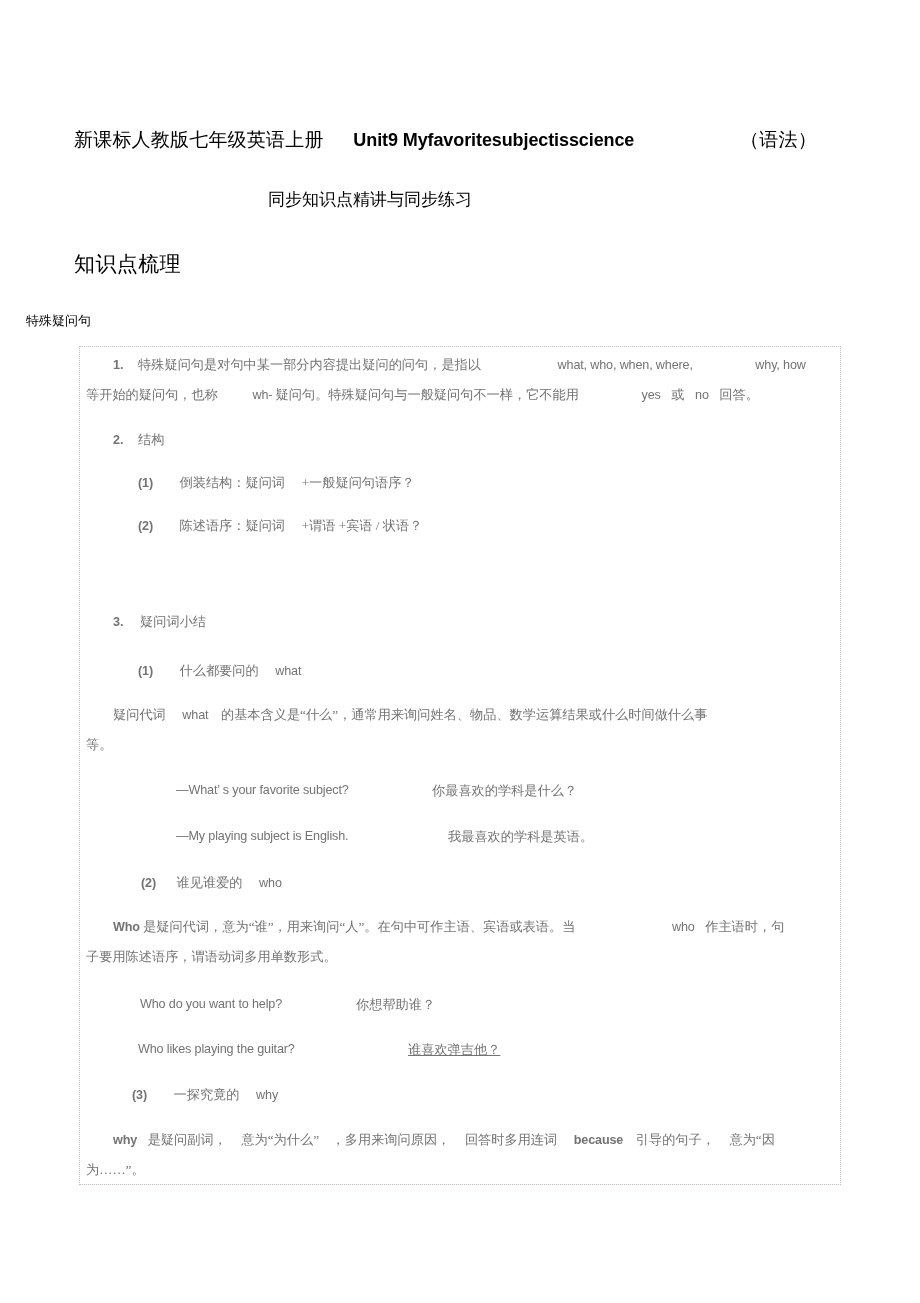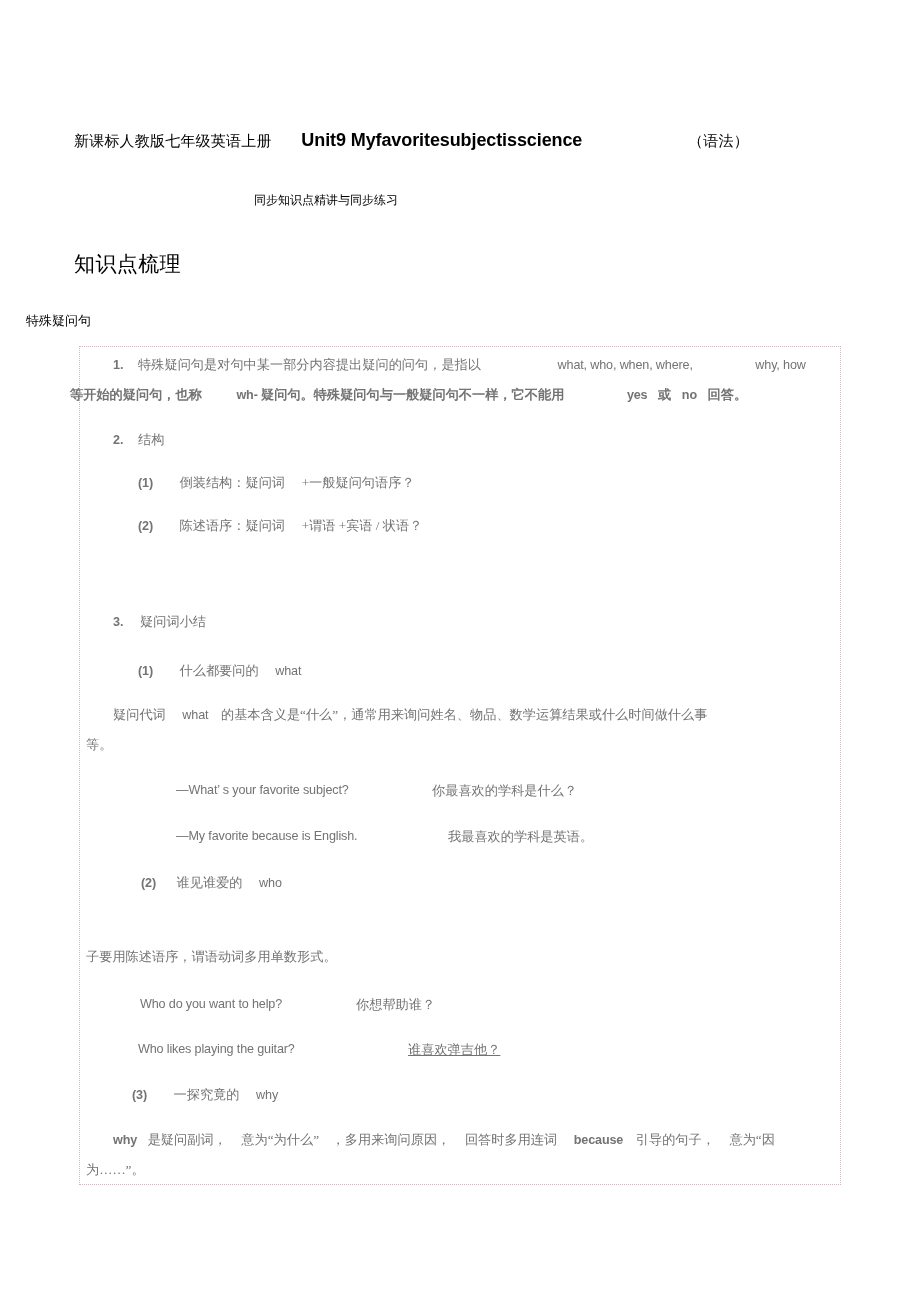--- a/index.html
+++ b/index.html
@@ -37,7 +37,7 @@
   }
   .t-cn {
     font-family: "Liberation Serif", "DejaVu Serif", serif;
-    font-size: 15px;
+    font-size: 19px;
     letter-spacing: 0.2px;
   }
   .t-en {

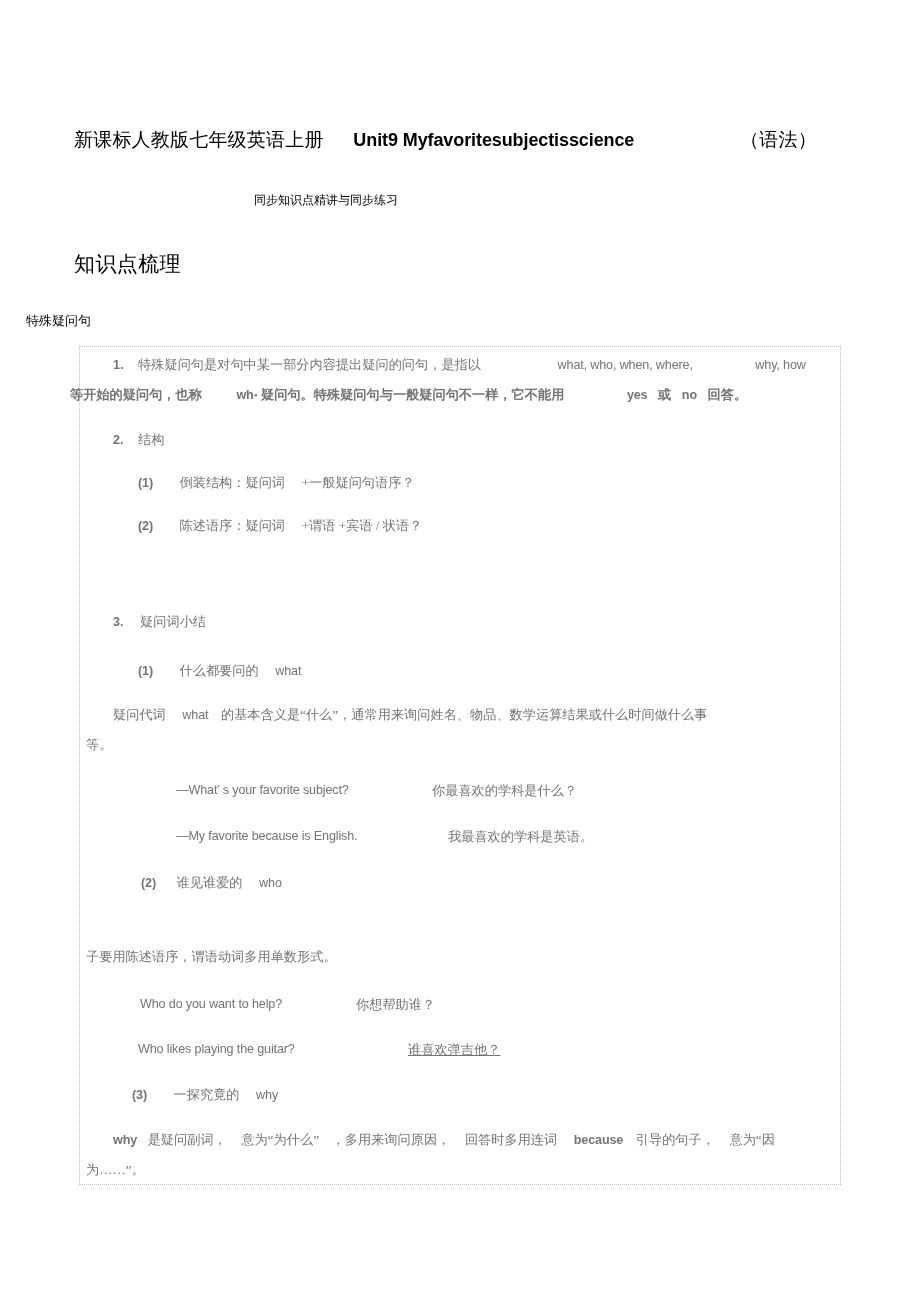--- a/index.html
+++ b/index.html
@@ -51,11 +51,11 @@
 
   .subtitle-line {
     position: absolute;
-    left: 254px;
+    left: 268px;
     top: 186px;
     width: 500px;
     height: 28px;
-    font-size: 12px;
+    font-size: 17px;
     line-height: 28px;
     font-family: Liberation Serif, serif;
   }

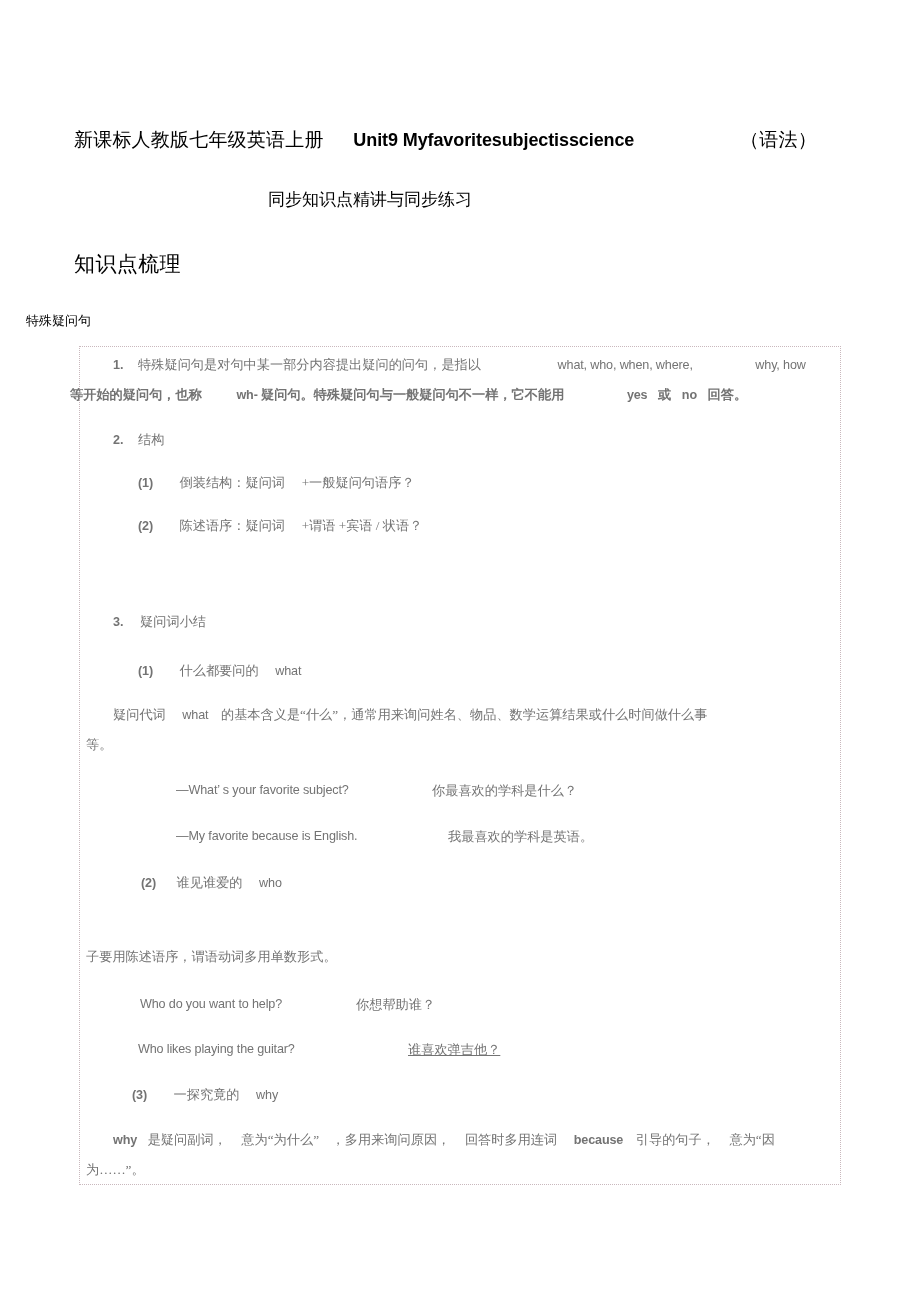--- a/index.html
+++ b/index.html
@@ -159,7 +159,7 @@
     <span class="en">why, how</span>
   </div>
 
-  <div class="body-text" style="left:70px; top:386px;font-weight:bold;">
+  <div class="body-text" style="left:86px; top:386px;">
     <span>等开始的疑问句，也称</span>
     <span class="sp28"></span>
     <span class="en">wh-</span>

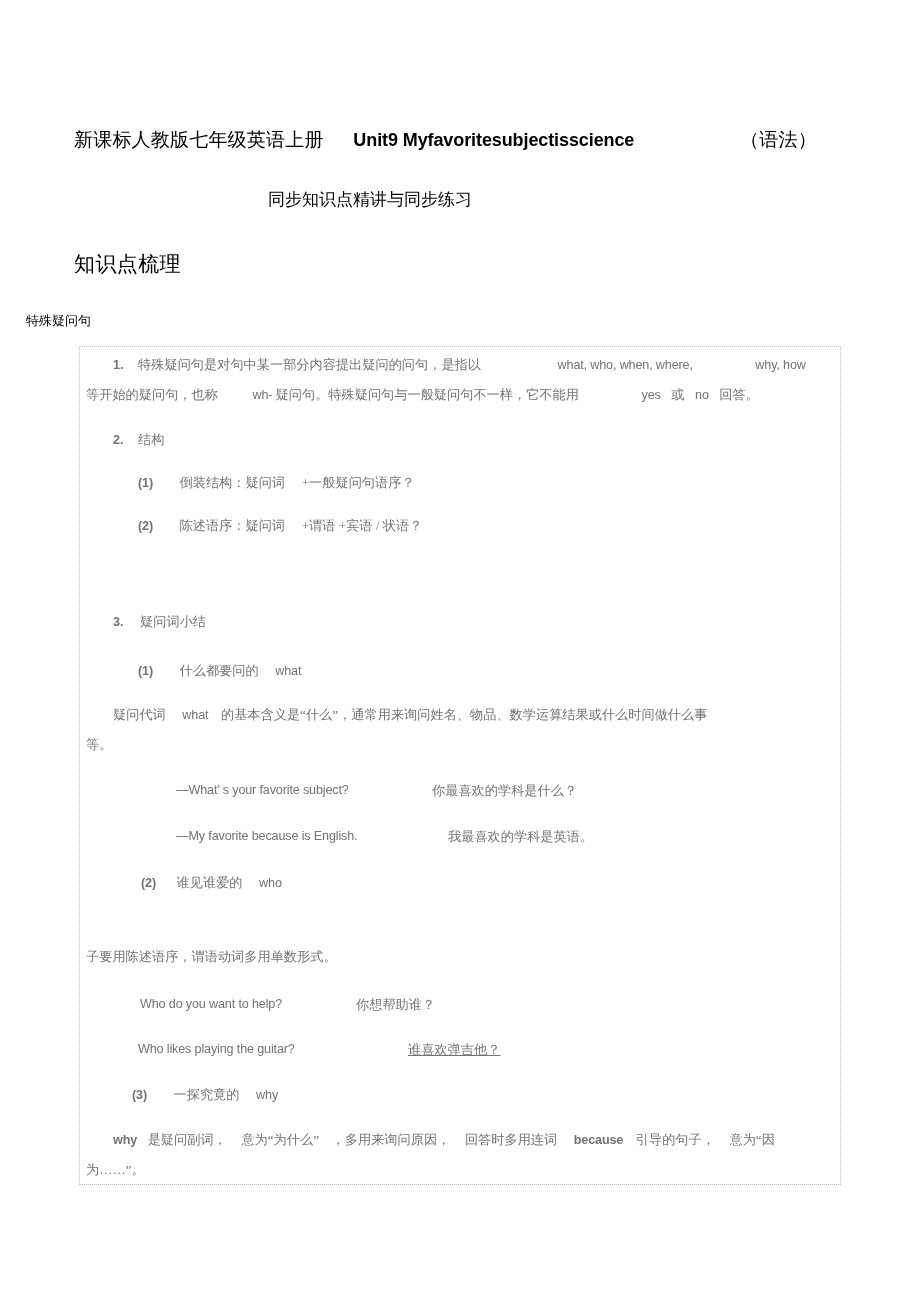--- a/index.html
+++ b/index.html
@@ -227,7 +227,7 @@
   <div class="body-text" style="left:432px; top:782px;">你最喜欢的学科是什么？</div>
 
   <div class="body-text" style="left:176px; top:828px;">
-    <span class="en">—My favorite because is English.</span>
+    <span class="en">—My playing subject is English.</span>
   </div>
   <div class="body-text" style="left:448px; top:828px;">我最喜欢的学科是英语。</div>
 

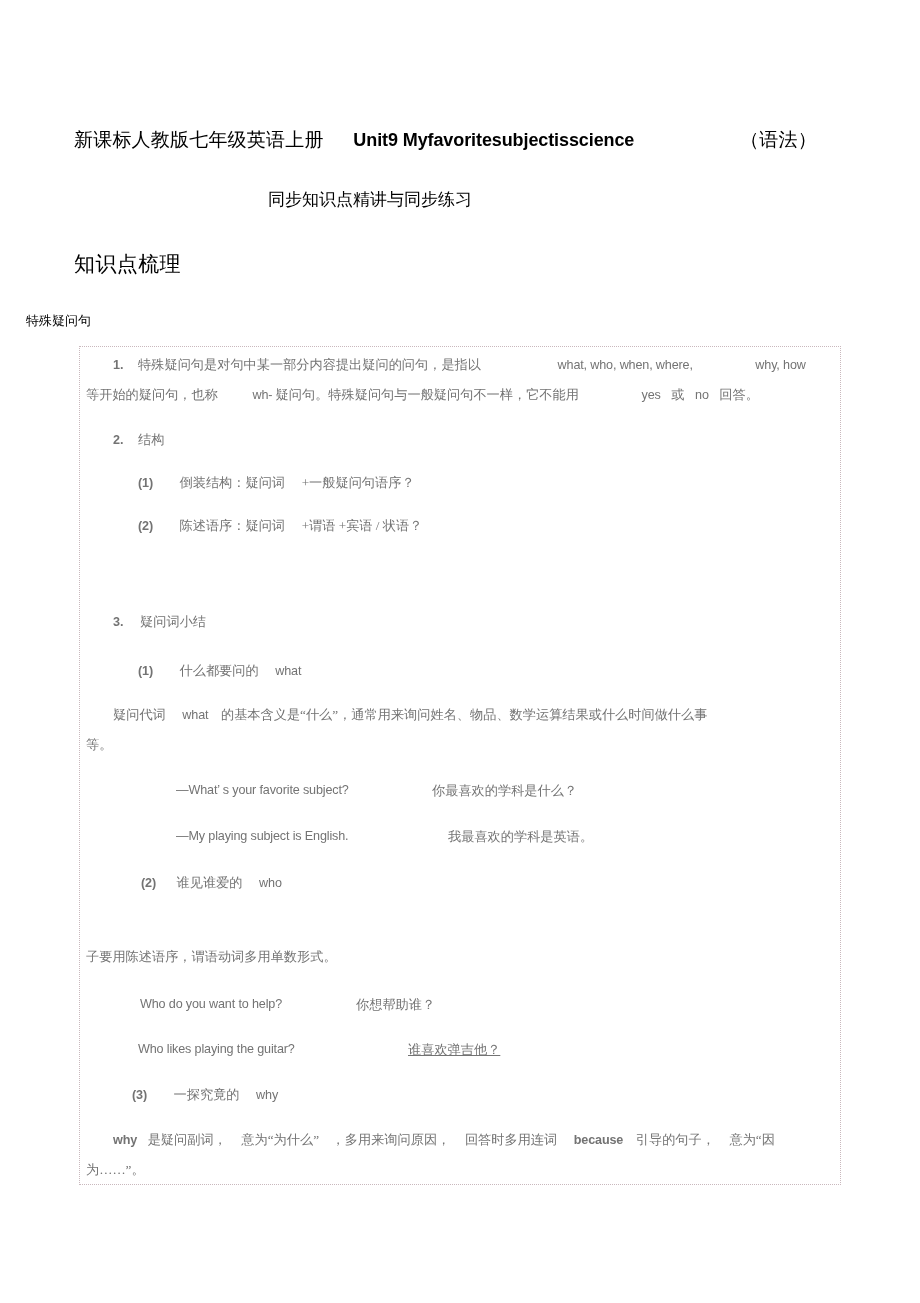--- a/index.html
+++ b/index.html
@@ -239,6 +239,14 @@
     <span class="en">who</span>
   </div>
 
+  <div class="body-text" style="left:113px; top:918px;">
+    <span class="en-b">Who</span>
+    <span>是疑问代词，意为“谁”，用来询问“人”。在句中可作主语、宾语或表语。当</span>
+    <span class="sp90"></span>
+    <span class="en">who</span>
+    <span class="sp4"></span>
+    <span>作主语时，句</span>
+  </div>
 
   <div class="body-text" style="left:86px; top:948px;">子要用陈述语序，谓语动词多用单数形式。</div>
 

